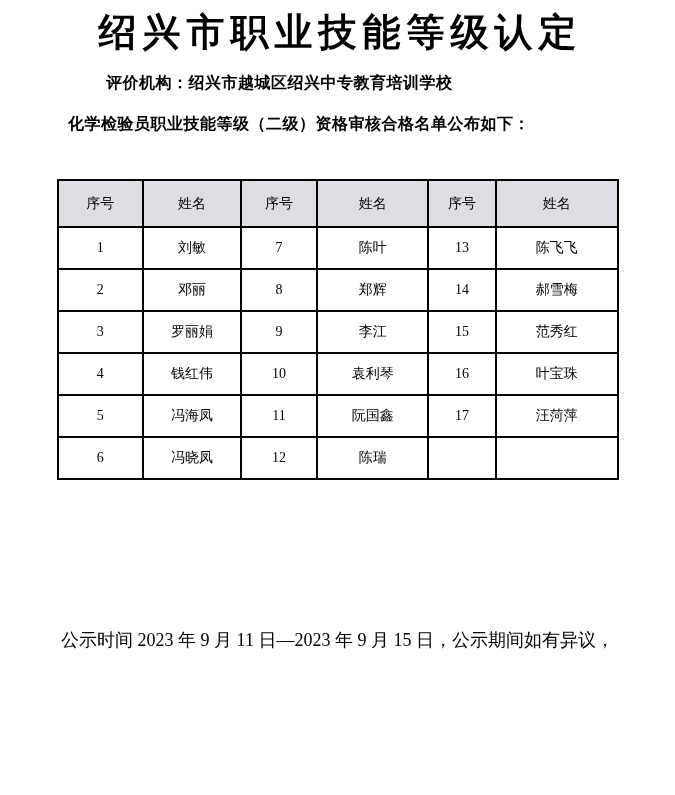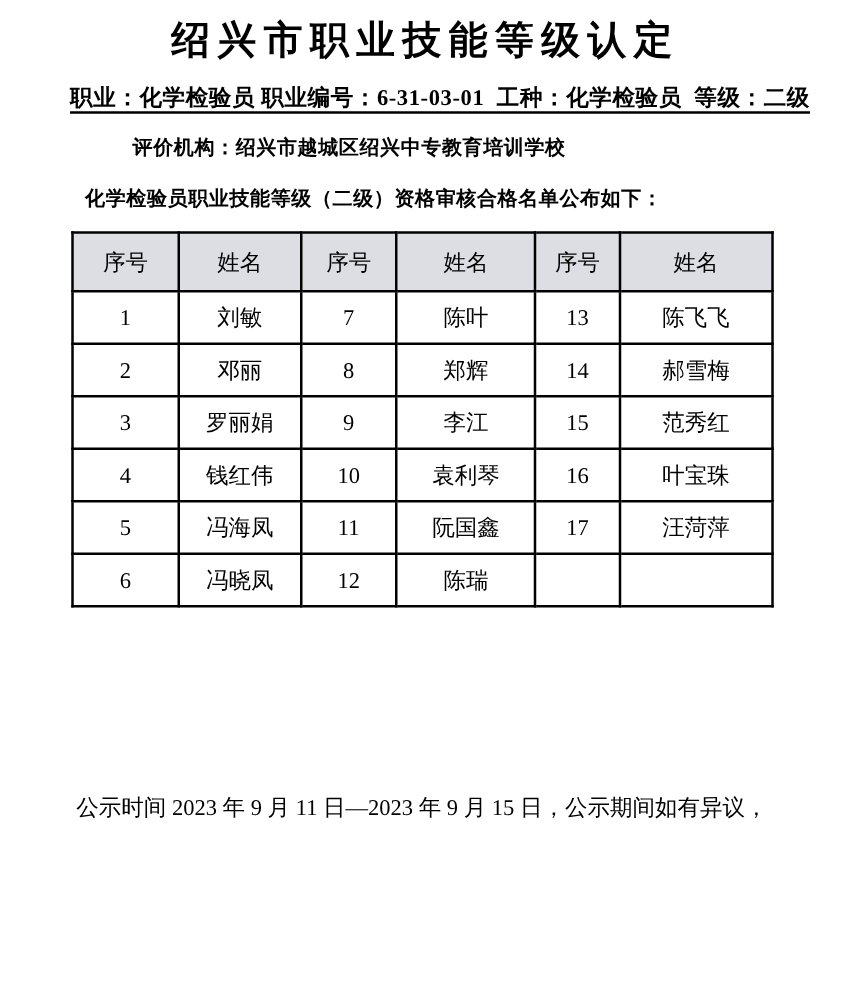--- a/index.html
+++ b/index.html
@@ -17,7 +17,7 @@
   .title {
     text-align: center;
     font-weight: bold;
-    font-size: 31px;
+    font-size: 38px;
     line-height: 44px;
     margin: 0;
   }

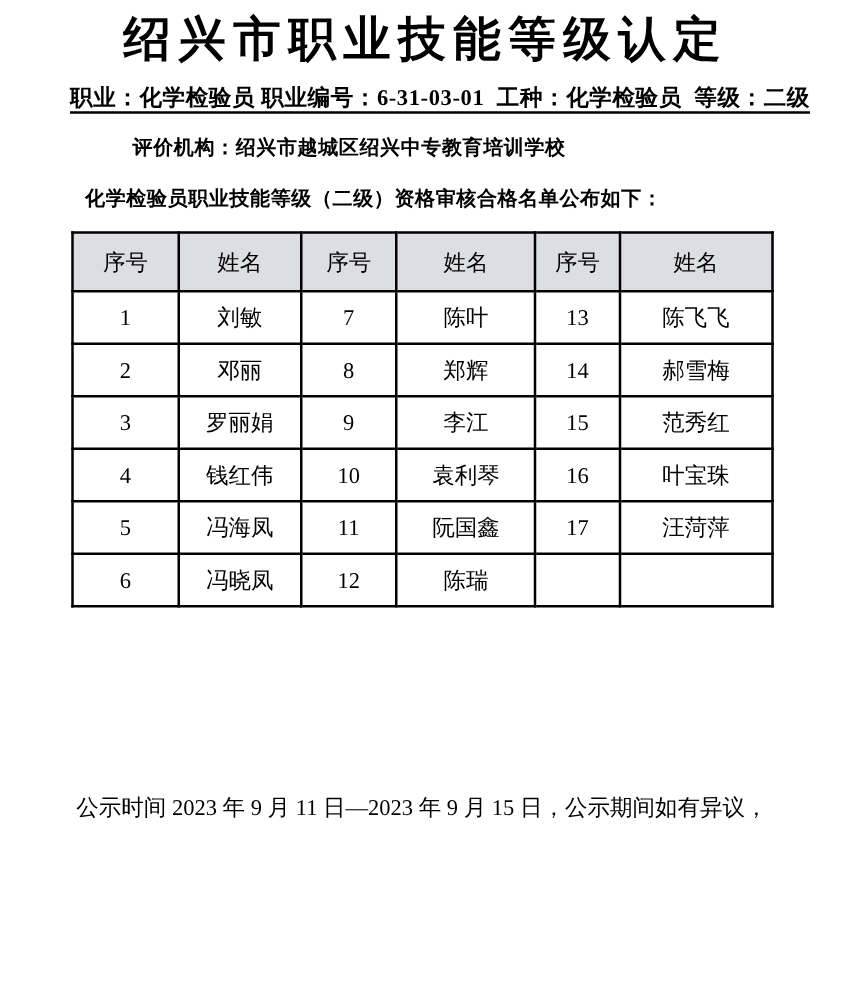--- a/index.html
+++ b/index.html
@@ -92,7 +92,6 @@
   <h1 class="title title1">绍兴市职业技能等级认定</h1>
 
 
-  <div class="meta-line">职业：化学检验员 职业编号：6-31-03-01  工种：化学检验员  等级：二级</div>
 
   <div class="info-block">
     <div class="info-line">评价机构：绍兴市越城区绍兴中专教育培训学校</div>

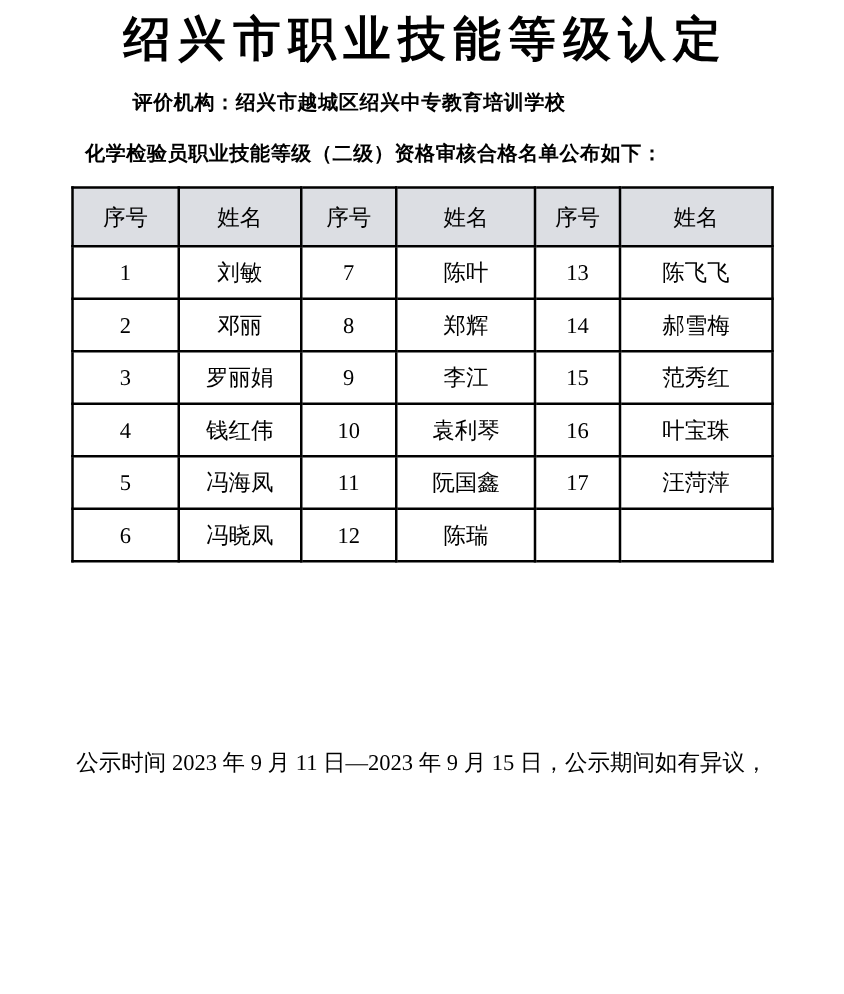--- a/index.html
+++ b/index.html
@@ -56,10 +56,10 @@
 
   table.roster {
     width: 562px;
-    margin: 5px auto 0 auto;
+    margin: 35px auto 0 auto;
     border-collapse: collapse;
     table-layout: fixed;
-    font-size: 18px;
+    font-size: 14px;
     text-align: center;
   }
   table.roster th, table.roster td {

